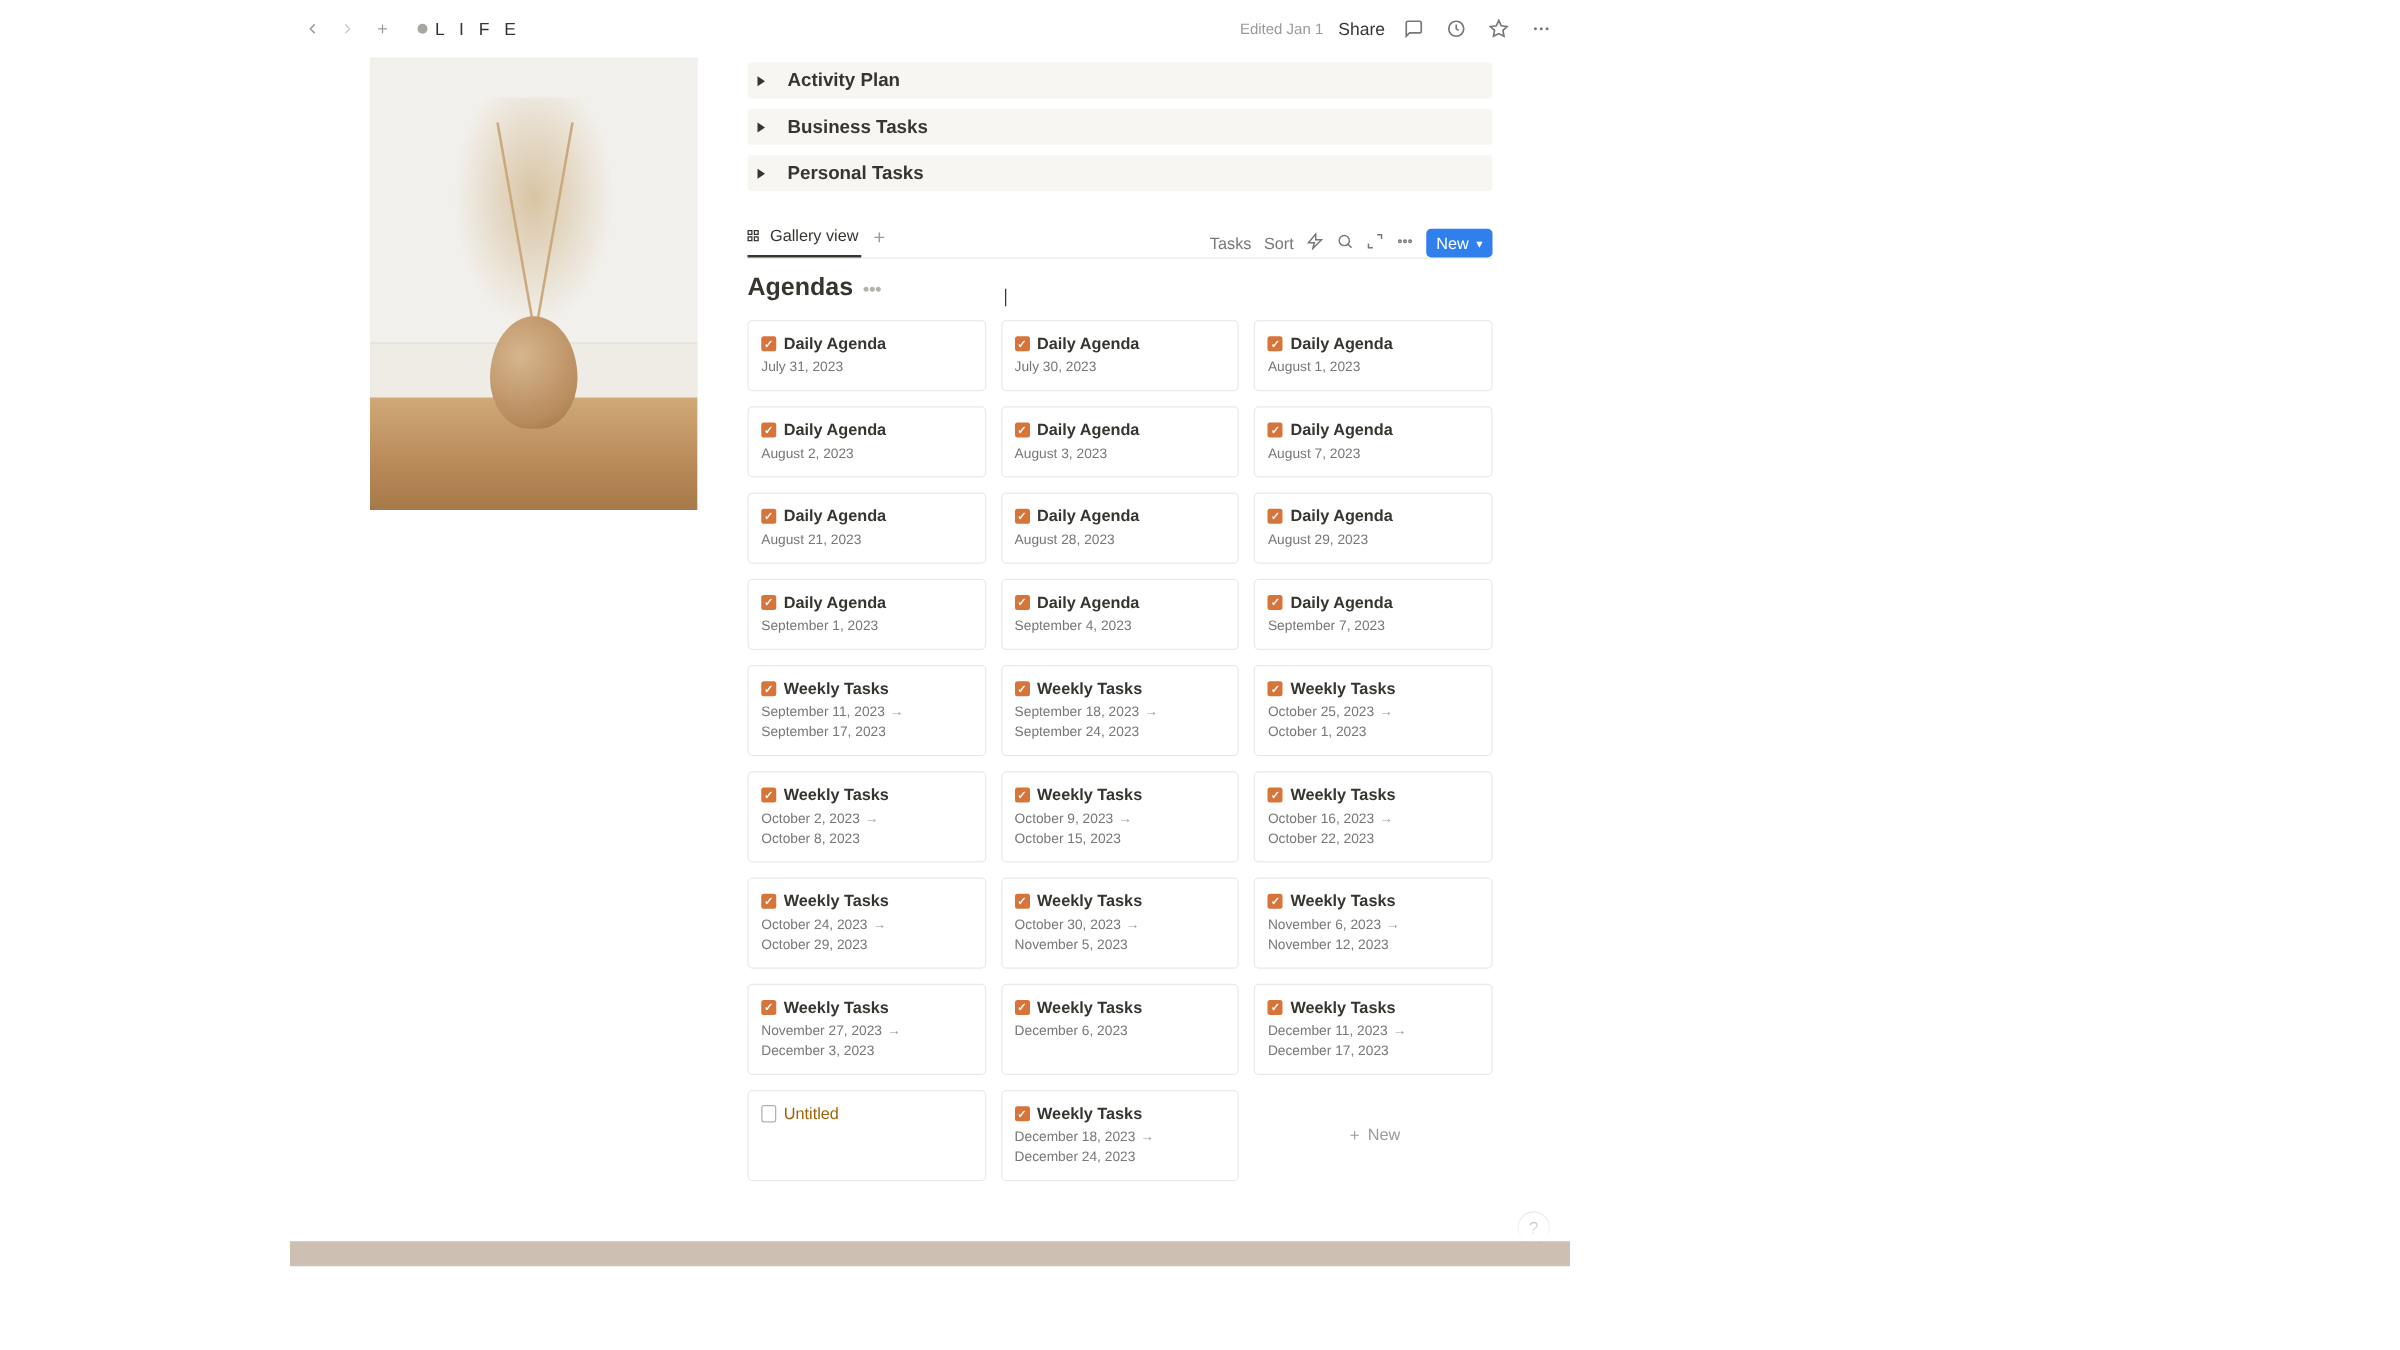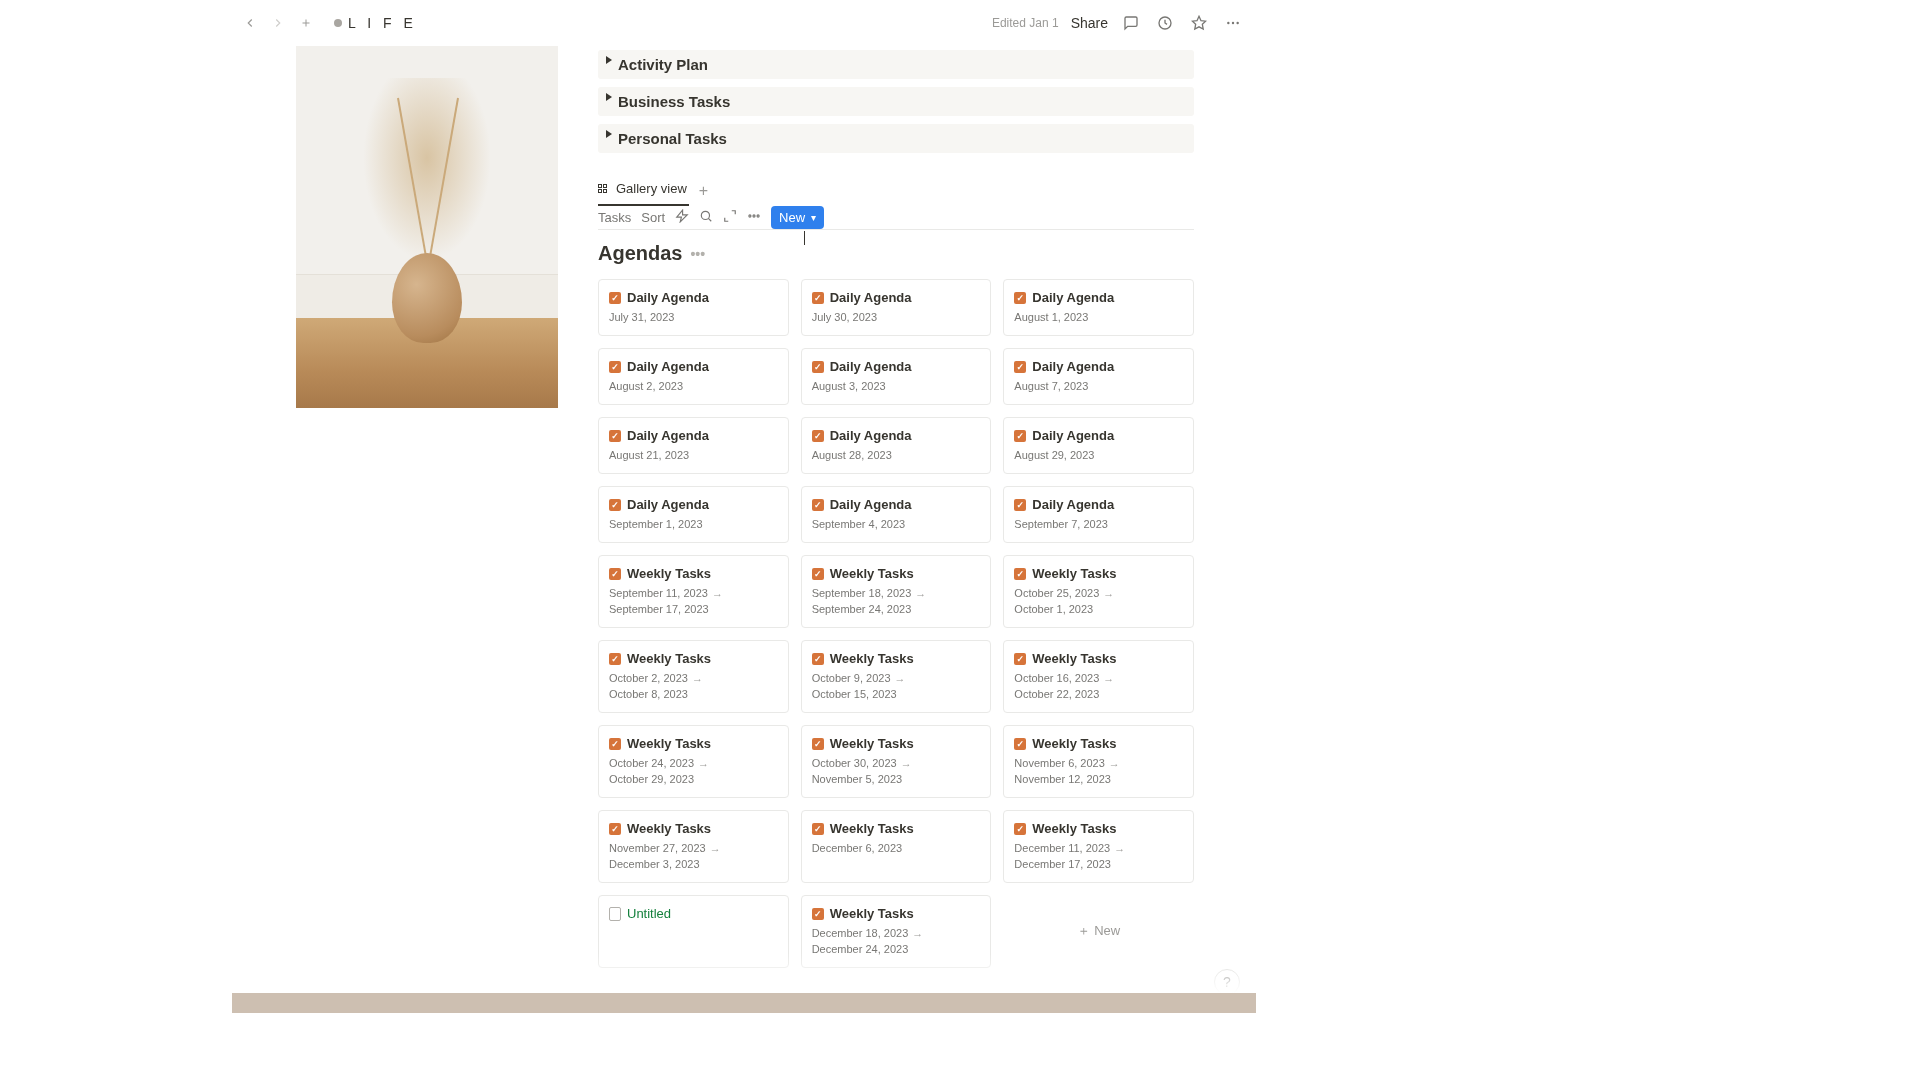--- a/index.html
+++ b/index.html
@@ -93,7 +93,7 @@
     border-radius:3px;
     margin-bottom:8px;
     padding:6px 8px;
-    display:flex;align-items:flex-start;gap:6px;
+    display:flex;align-items:center;gap:18px;
     cursor:pointer;
   }
   .tri {

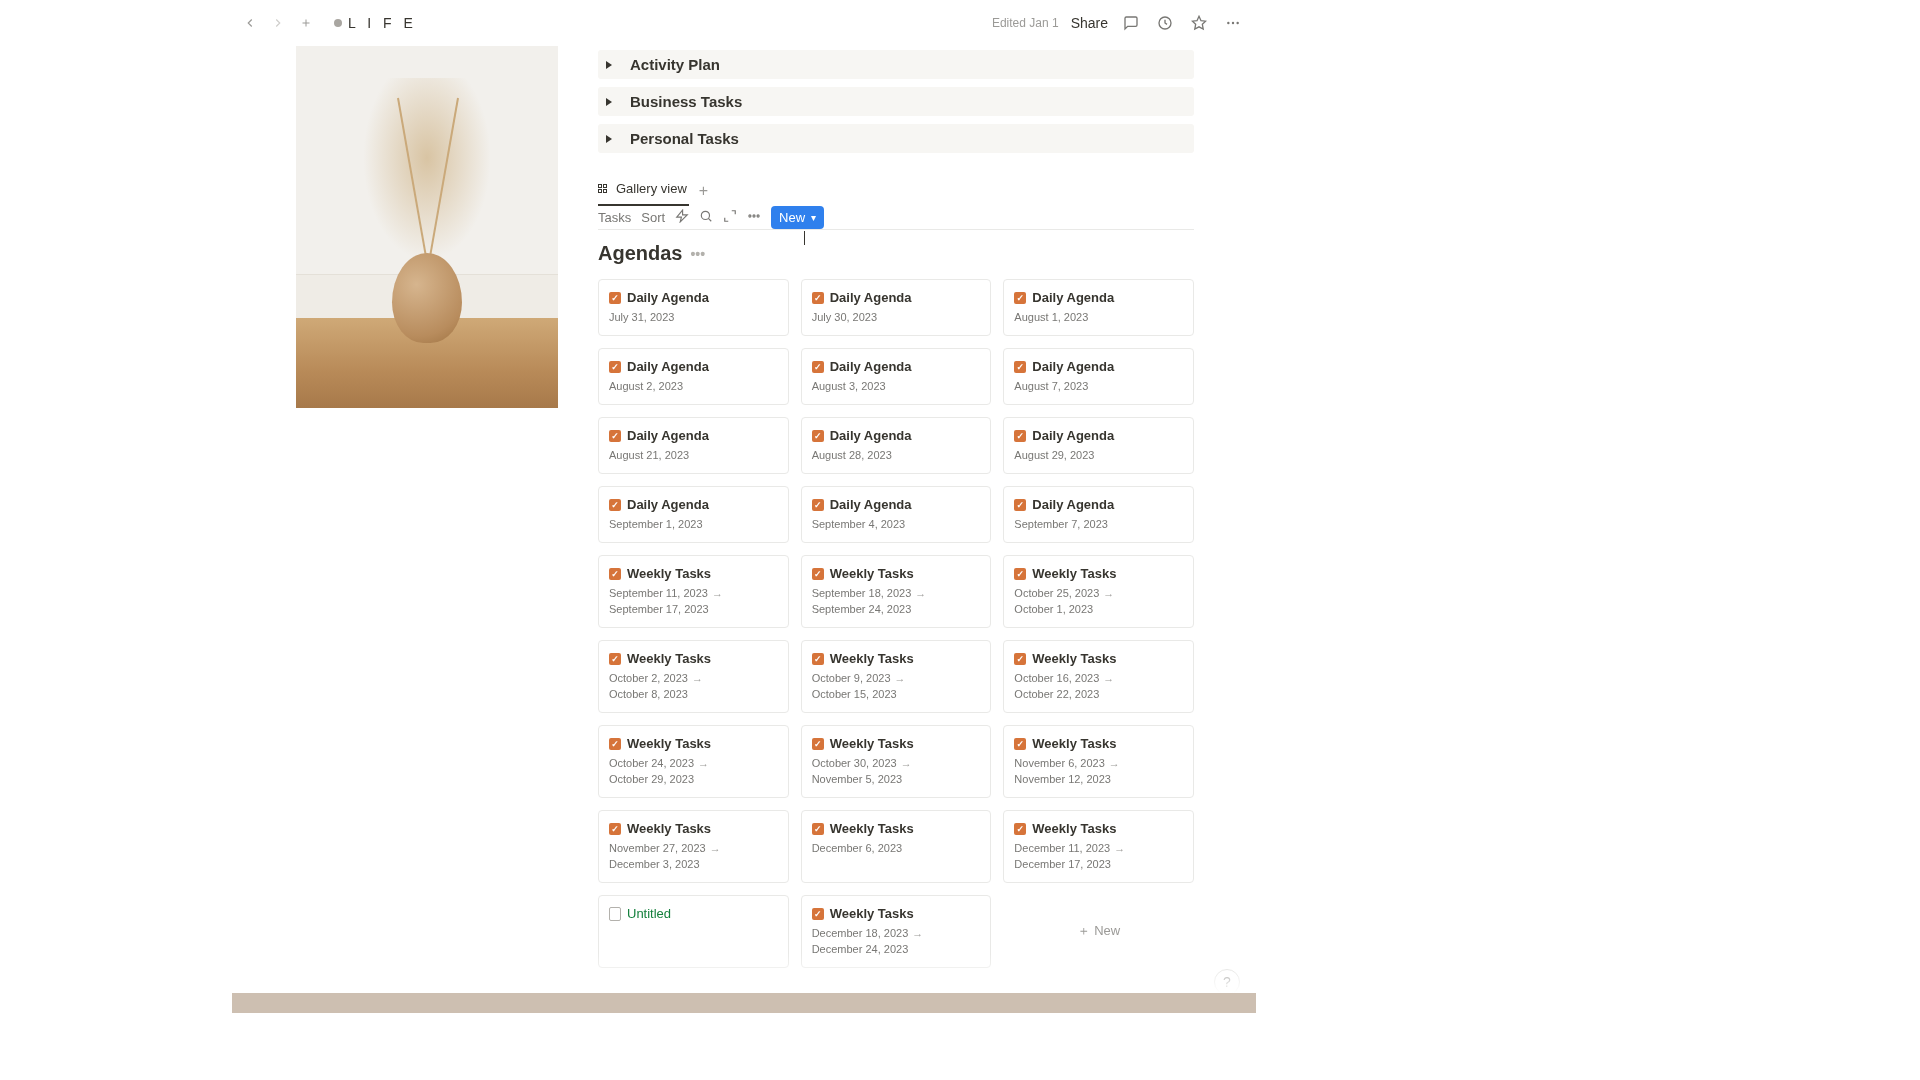--- a/index.html
+++ b/index.html
@@ -105,8 +105,8 @@
   .toggle-row .label{font-weight:600;font-size:15px;}
 
   .db-toolbar{
-    display:flex;align-items:flex-start;justify-content:space-between;
-    margin-top:22px;border-bottom:1px solid #e9e9e7;flex-direction:column;
+    display:flex;align-items:flex-end;justify-content:space-between;
+    margin-top:22px;border-bottom:1px solid #e9e9e7;
   }
   .db-left{display:flex;align-items:center;gap:6px;}
   .view-tab{

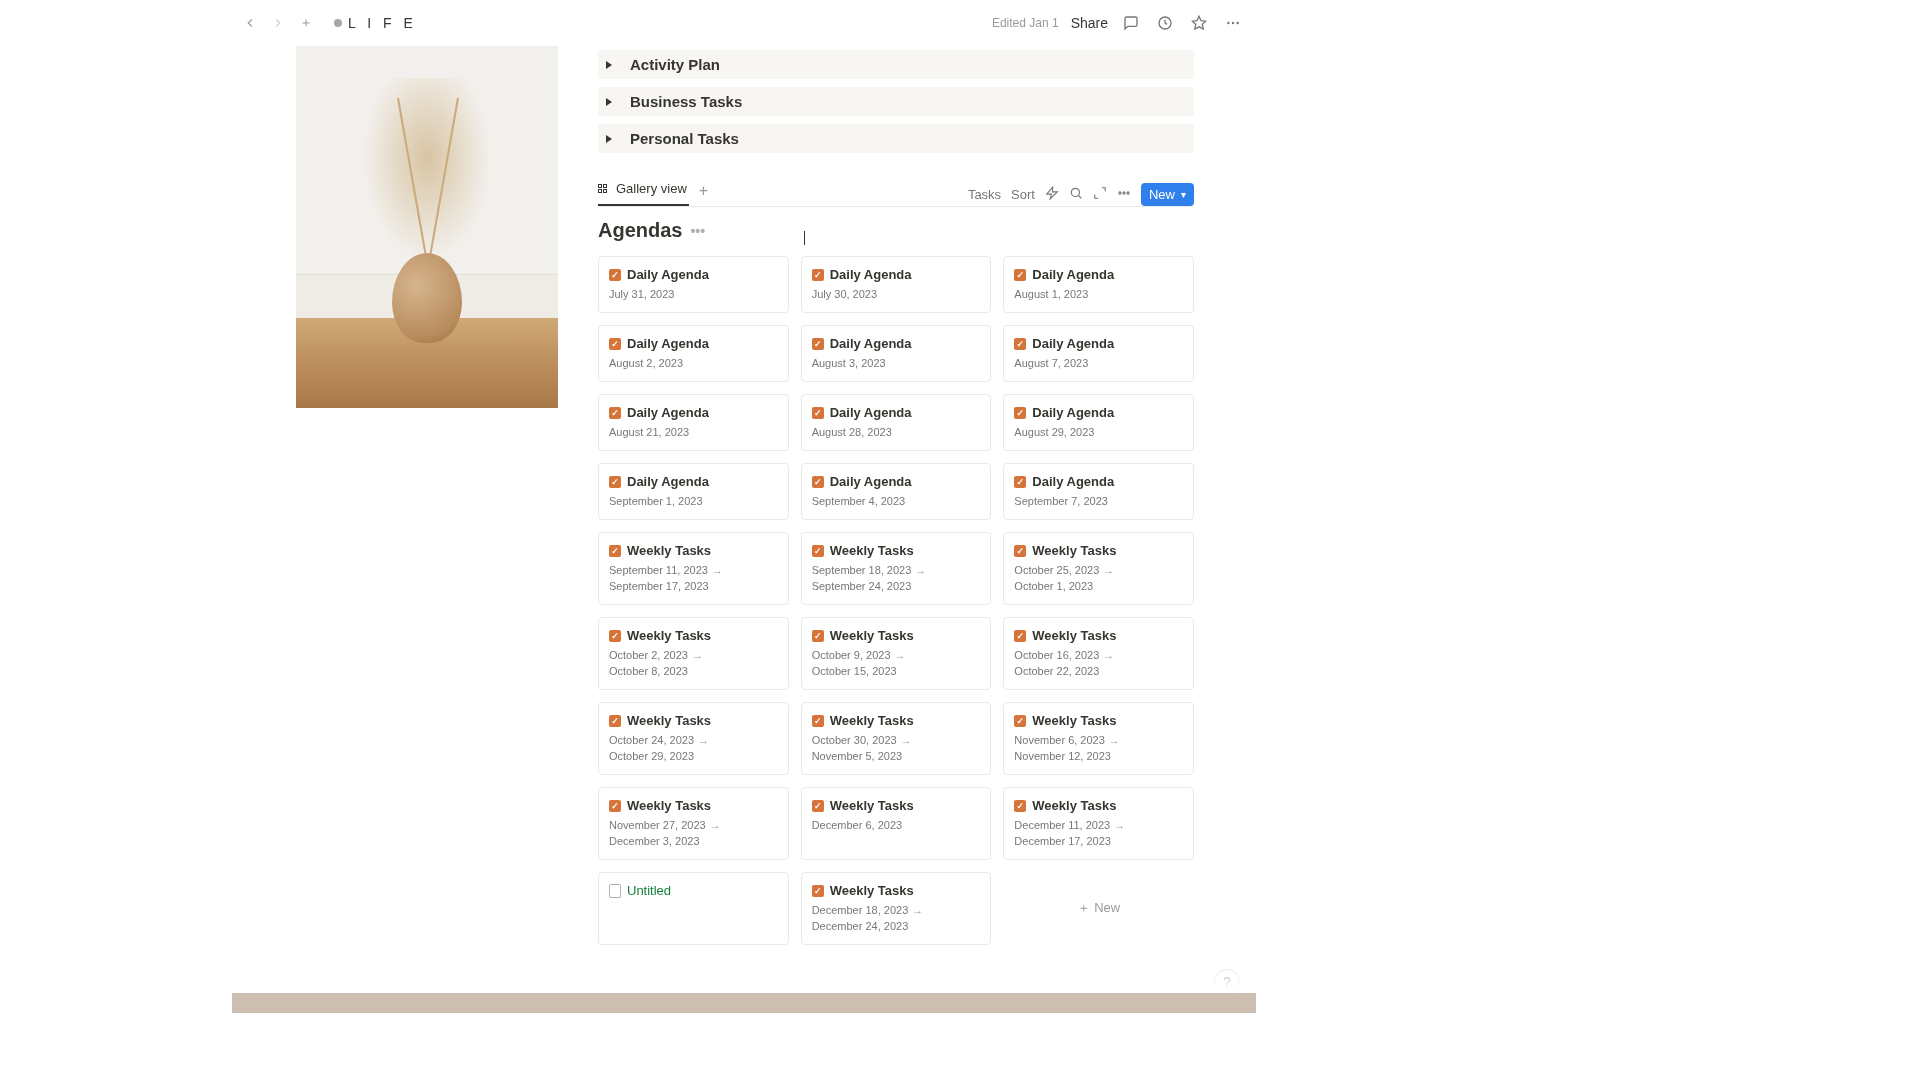--- a/index.html
+++ b/index.html
@@ -151,7 +151,7 @@
   }
   .card-date{font-size:11px;color:#787774;margin-top:6px;display:flex;align-items:center;gap:4px;flex-wrap:wrap;}
   .arrow{color:#9b9a97;}
-  .card.untitled .card-top{color:#15803d;font-weight:400;}
+  .card.untitled .card-top{color:#a16207;font-weight:400;}
   .doc-ico{
     width:12px;height:14px;border:1px solid #b3b1ac;border-radius:2px;position:relative;flex-shrink:0;
   }

